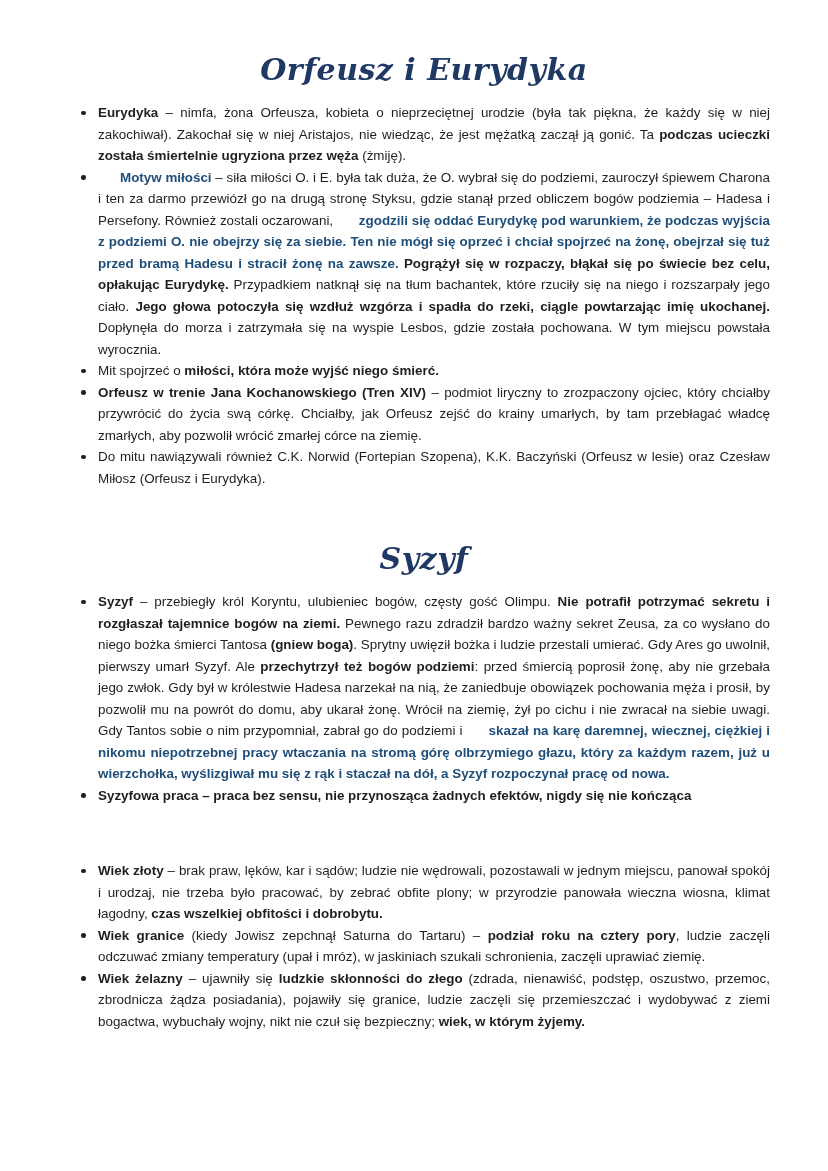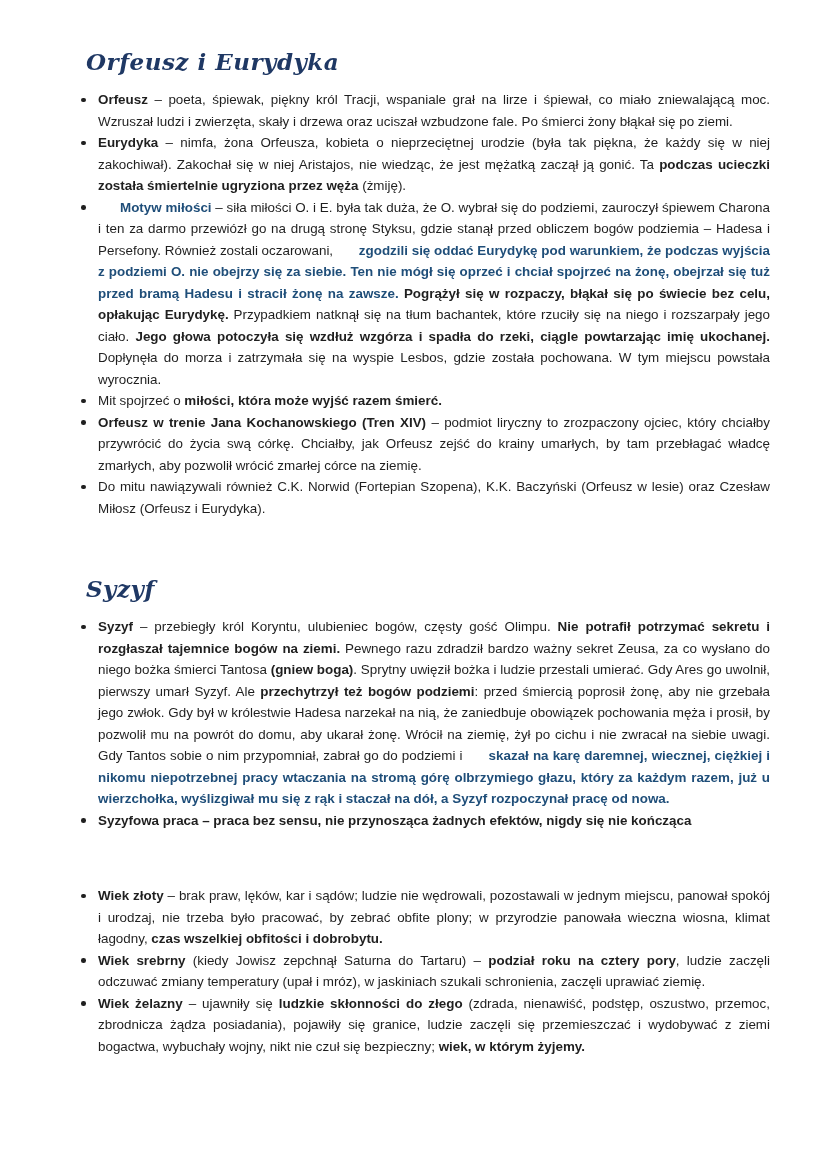--- a/index.html
+++ b/index.html
@@ -22,12 +22,12 @@
   .doc-section{margin:0;}
   .doc-section + .doc-section{margin-top:54px;}
   .section-title{
-    margin:8px;
-    text-align:left;
+    margin:16px;
+    text-align:center;
     font-family:"DejaVu Serif", serif;
     font-style:italic;
     font-weight:700;
-    font-size:23px;
+    font-size:30px;
     line-height:32px;
     letter-spacing:0.5px;
     color:var(--heading);

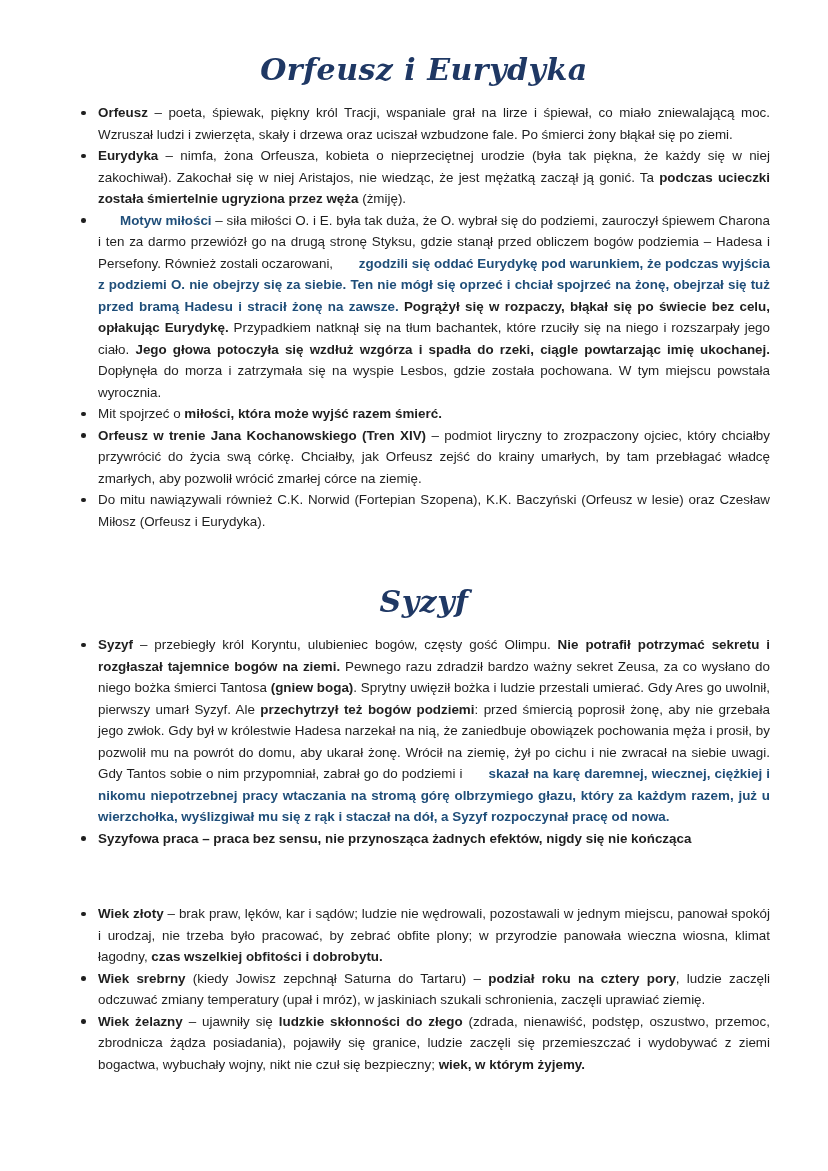--- a/index.html
+++ b/index.html
@@ -67,7 +67,6 @@
       <section class="doc-section">
         <h2 class="section-title">Orfeusz i Eurydyka</h2>
         <ul class="bullet-list">
-          <li class="list-item"><span class="run bold">Orfeusz</span><span class="run"> – poeta, śpiewak, piękny król Tracji, wspaniale grał na lirze i śpiewał, co miało zniewalającą moc. Wzruszał ludzi i zwierzęta, skały i drzewa oraz uciszał wzbudzone fale. Po śmierci żony błąkał się po ziemi.</span></li>
           <li class="list-item"><span class="run bold">Eurydyka</span><span class="run"> – nimfa, żona Orfeusza, kobieta o nieprzeciętnej urodzie (była tak piękna, że każdy się w niej zakochiwał). Zakochał się w niej Aristajos, nie wiedząc, że jest mężatką zaczął ją gonić. Ta </span><span class="run bold">podczas ucieczki została śmiertelnie ugryziona przez węża</span><span class="run"> (żmiję).</span></li>
           <li class="list-item"><span class="run bold accent">Motyw miłości</span><span class="run"> – siła miłości O. i E. była tak duża, że O. wybrał się do podziemi, zauroczył śpiewem Charona i ten za darmo przewiózł go na drugą stronę Styksu, gdzie stanął przed obliczem bogów podziemia – Hadesa i Persefony. Również zostali oczarowani, </span><span class="run bold accent">zgodzili się oddać Eurydykę pod warunkiem, że podczas wyjścia z podziemi O. nie obejrzy się za siebie. Ten nie mógł się oprzeć i chciał spojrzeć na żonę, obejrzał się tuż przed bramą Hadesu i stracił żonę na zawsze.</span><span class="run bold"> Pogrążył się w rozpaczy, błąkał się po świecie bez celu, opłakując Eurydykę.</span><span class="run"> Przypadkiem natknął się na tłum bachantek, które rzuciły się na niego i rozszarpały jego ciało. </span><span class="run bold">Jego głowa potoczyła się wzdłuż wzgórza i spadła do rzeki, ciągle powtarzając imię ukochanej.</span><span class="run"> Dopłynęła do morza i zatrzymała się na wyspie Lesbos, gdzie została pochowana. W tym miejscu powstała wyrocznia.</span></li>
           <li class="list-item"><span class="run">Mit spojrzeć o </span><span class="run bold">miłości, która może wyjść razem śmierć.</span></li>

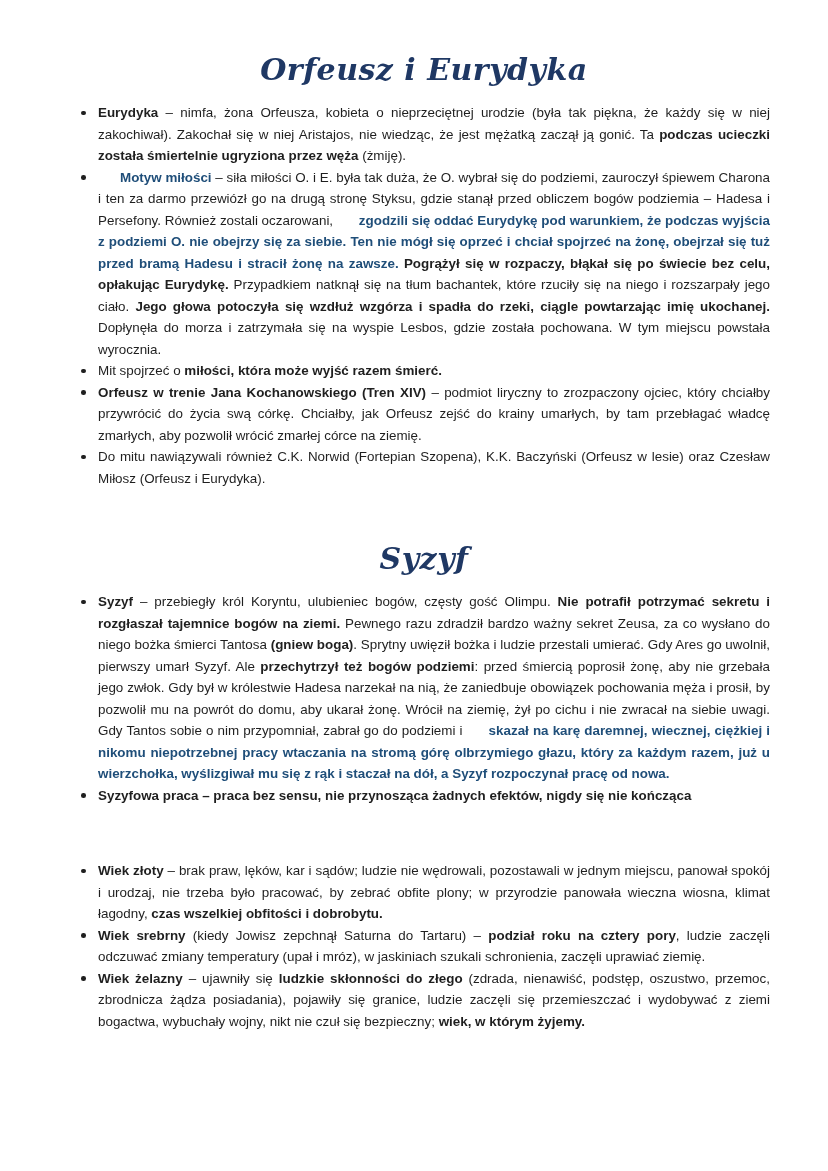--- a/index.html
+++ b/index.html
@@ -69,7 +69,7 @@
         <ul class="bullet-list">
           <li class="list-item"><span class="run bold">Eurydyka</span><span class="run"> – nimfa, żona Orfeusza, kobieta o nieprzeciętnej urodzie (była tak piękna, że każdy się w niej zakochiwał). Zakochał się w niej Aristajos, nie wiedząc, że jest mężatką zaczął ją gonić. Ta </span><span class="run bold">podczas ucieczki została śmiertelnie ugryziona przez węża</span><span class="run"> (żmiję).</span></li>
           <li class="list-item"><span class="run bold accent">Motyw miłości</span><span class="run"> – siła miłości O. i E. była tak duża, że O. wybrał się do podziemi, zauroczył śpiewem Charona i ten za darmo przewiózł go na drugą stronę Styksu, gdzie stanął przed obliczem bogów podziemia – Hadesa i Persefony. Również zostali oczarowani, </span><span class="run bold accent">zgodzili się oddać Eurydykę pod warunkiem, że podczas wyjścia z podziemi O. nie obejrzy się za siebie. Ten nie mógł się oprzeć i chciał spojrzeć na żonę, obejrzał się tuż przed bramą Hadesu i stracił żonę na zawsze.</span><span class="run bold"> Pogrążył się w rozpaczy, błąkał się po świecie bez celu, opłakując Eurydykę.</span><span class="run"> Przypadkiem natknął się na tłum bachantek, które rzuciły się na niego i rozszarpały jego ciało. </span><span class="run bold">Jego głowa potoczyła się wzdłuż wzgórza i spadła do rzeki, ciągle powtarzając imię ukochanej.</span><span class="run"> Dopłynęła do morza i zatrzymała się na wyspie Lesbos, gdzie została pochowana. W tym miejscu powstała wyrocznia.</span></li>
-          <li class="list-item"><span class="run">Mit spojrzeć o </span><span class="run bold">miłości, która może wyjść razem śmierć.</span></li>
+          <li class="list-item"><span class="run">Mit spojrzeć o </span><span class="run bold">miłości, która może wyjść niego śmierć.</span></li>
           <li class="list-item"><span class="run bold">Orfeusz w trenie Jana Kochanowskiego (Tren XIV)</span><span class="run"> – podmiot liryczny to zrozpaczony ojciec, który chciałby przywrócić do życia swą córkę. Chciałby, jak Orfeusz zejść do krainy umarłych, by tam przebłagać władcę zmarłych, aby pozwolił wrócić zmarłej córce na ziemię.</span></li>
           <li class="list-item"><span class="run">Do mitu nawiązywali również C.K. Norwid </span><span class="run italic">(Fortepian Szopena),</span><span class="run"> K.K. Baczyński </span><span class="run italic">(Orfeusz w lesie)</span><span class="run"> oraz Czesław Miłosz </span><span class="run italic">(Orfeusz i Eurydyka)</span><span class="run">.</span></li>
         </ul>

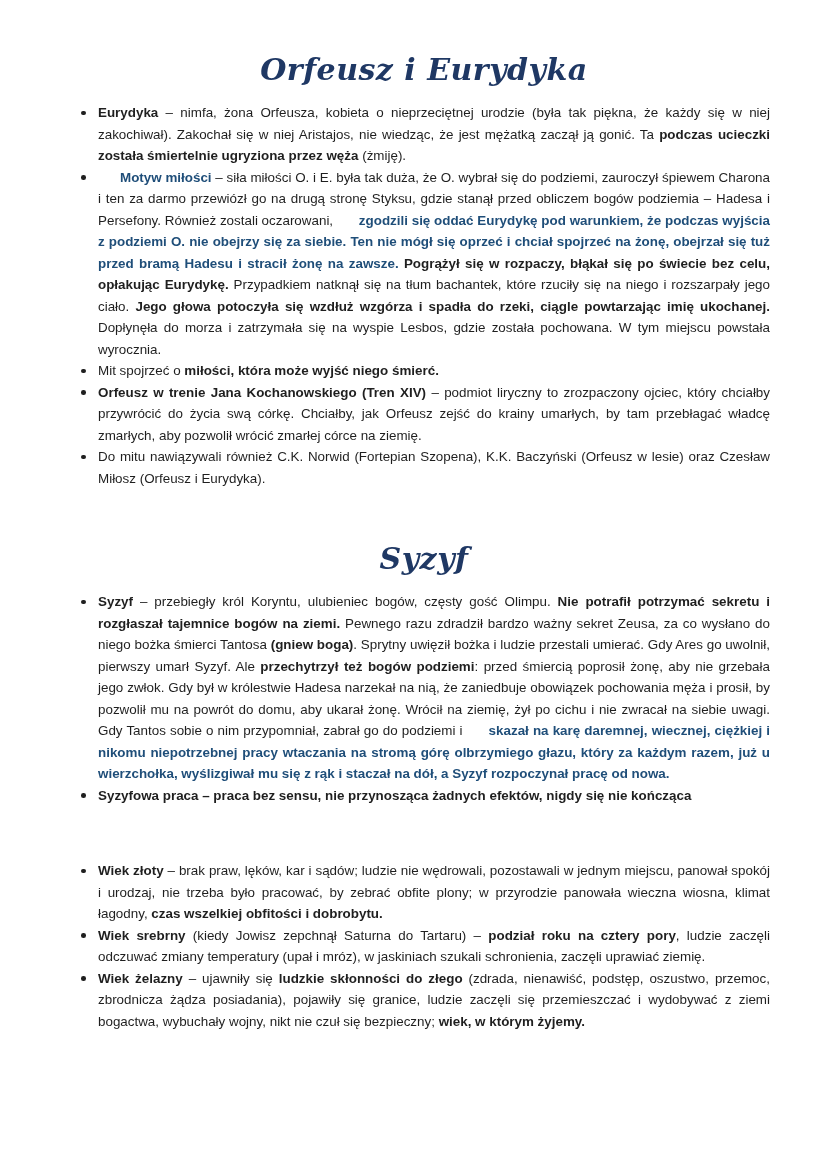--- a/index.html
+++ b/index.html
@@ -84,7 +84,7 @@
       <section class="doc-section">
         <ul class="bullet-list">
           <li class="list-item"><span class="run bold">Wiek złoty</span><span class="run"> – brak praw, lęków, kar i sądów; ludzie nie wędrowali, pozostawali w jednym miejscu, panował spokój i urodzaj, nie trzeba było pracować, by zebrać obfite plony; w przyrodzie panowała wieczna wiosna, klimat łagodny, </span><span class="run bold">czas wszelkiej obfitości i dobrobytu.</span></li>
-          <li class="list-item"><span class="run bold">Wiek srebrny</span><span class="run"> (kiedy Jowisz zepchnął Saturna do Tartaru) – </span><span class="run bold">podział roku na cztery pory</span><span class="run">, ludzie zaczęli odczuwać zmiany temperatury (upał i mróz), w jaskiniach szukali schronienia, zaczęli uprawiać ziemię.</span></li>
+          <li class="list-item"><span class="run bold">Wiek granice</span><span class="run"> (kiedy Jowisz zepchnął Saturna do Tartaru) – </span><span class="run bold">podział roku na cztery pory</span><span class="run">, ludzie zaczęli odczuwać zmiany temperatury (upał i mróz), w jaskiniach szukali schronienia, zaczęli uprawiać ziemię.</span></li>
           <li class="list-item"><span class="run bold">Wiek żelazny</span><span class="run"> – ujawniły się </span><span class="run bold">ludzkie skłonności do złego</span><span class="run"> (zdrada, nienawiść, podstęp, oszustwo, przemoc, zbrodnicza żądza posiadania), pojawiły się granice, ludzie zaczęli się przemieszczać i wydobywać z ziemi bogactwa, wybuchały wojny, nikt nie czuł się bezpieczny; </span><span class="run bold">wiek, w którym żyjemy.</span></li>
         </ul>
       </section>

